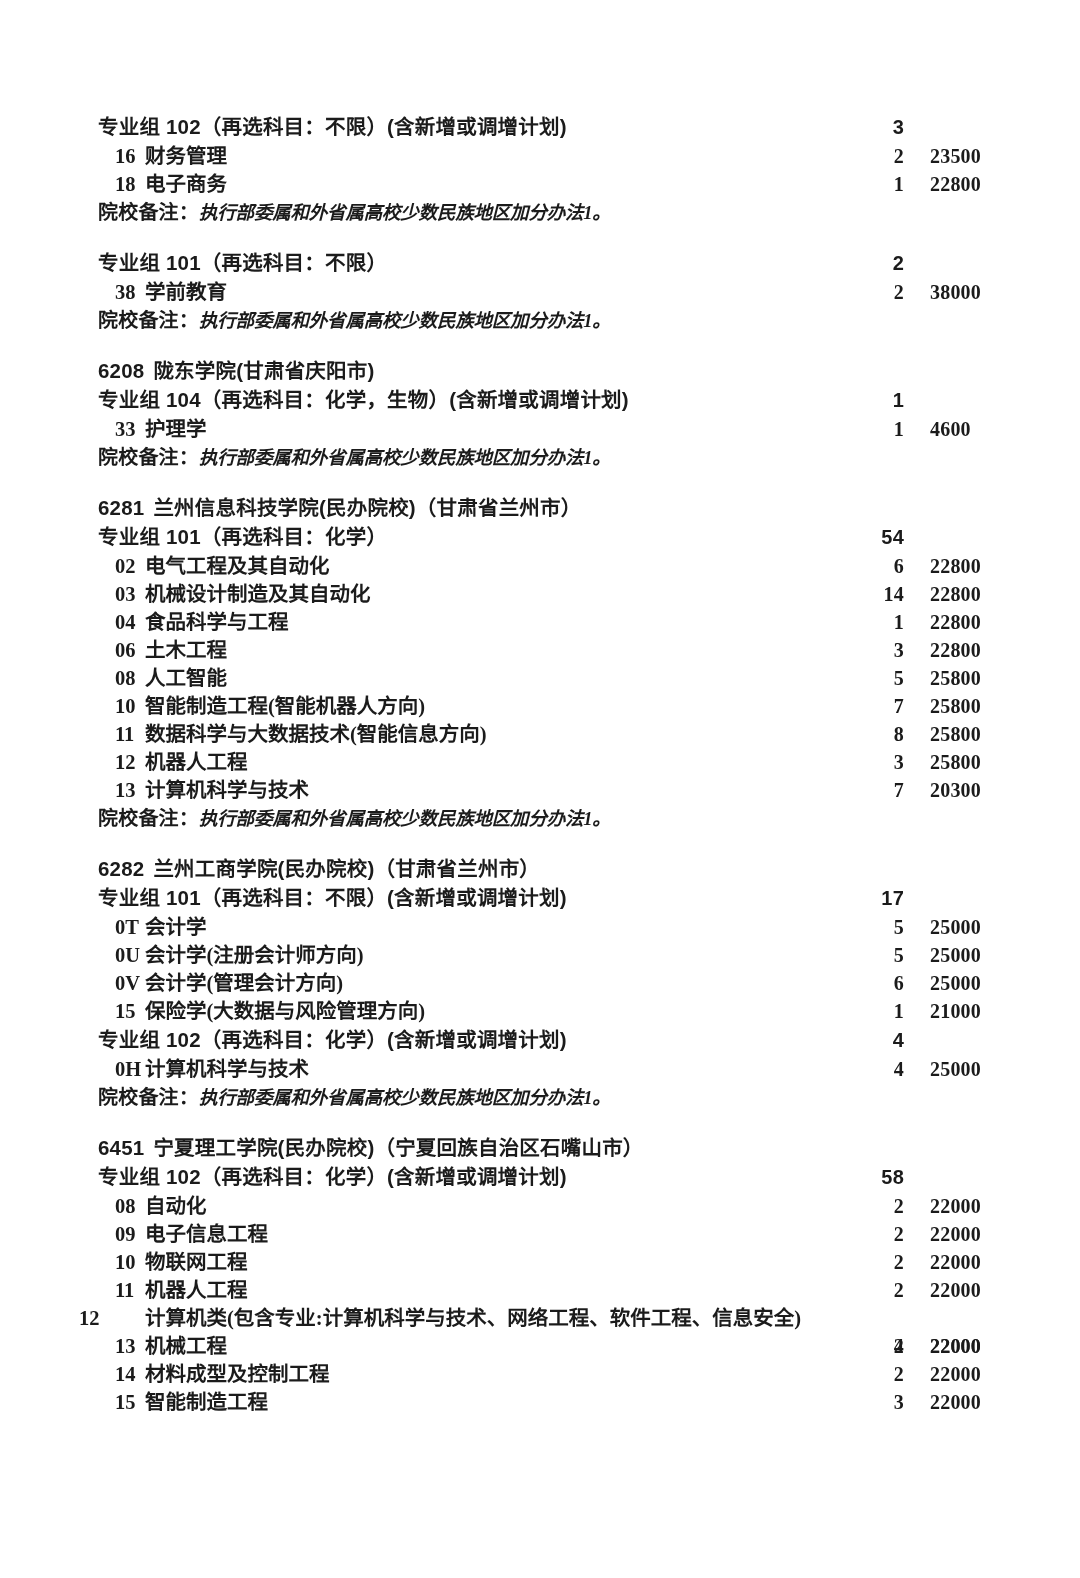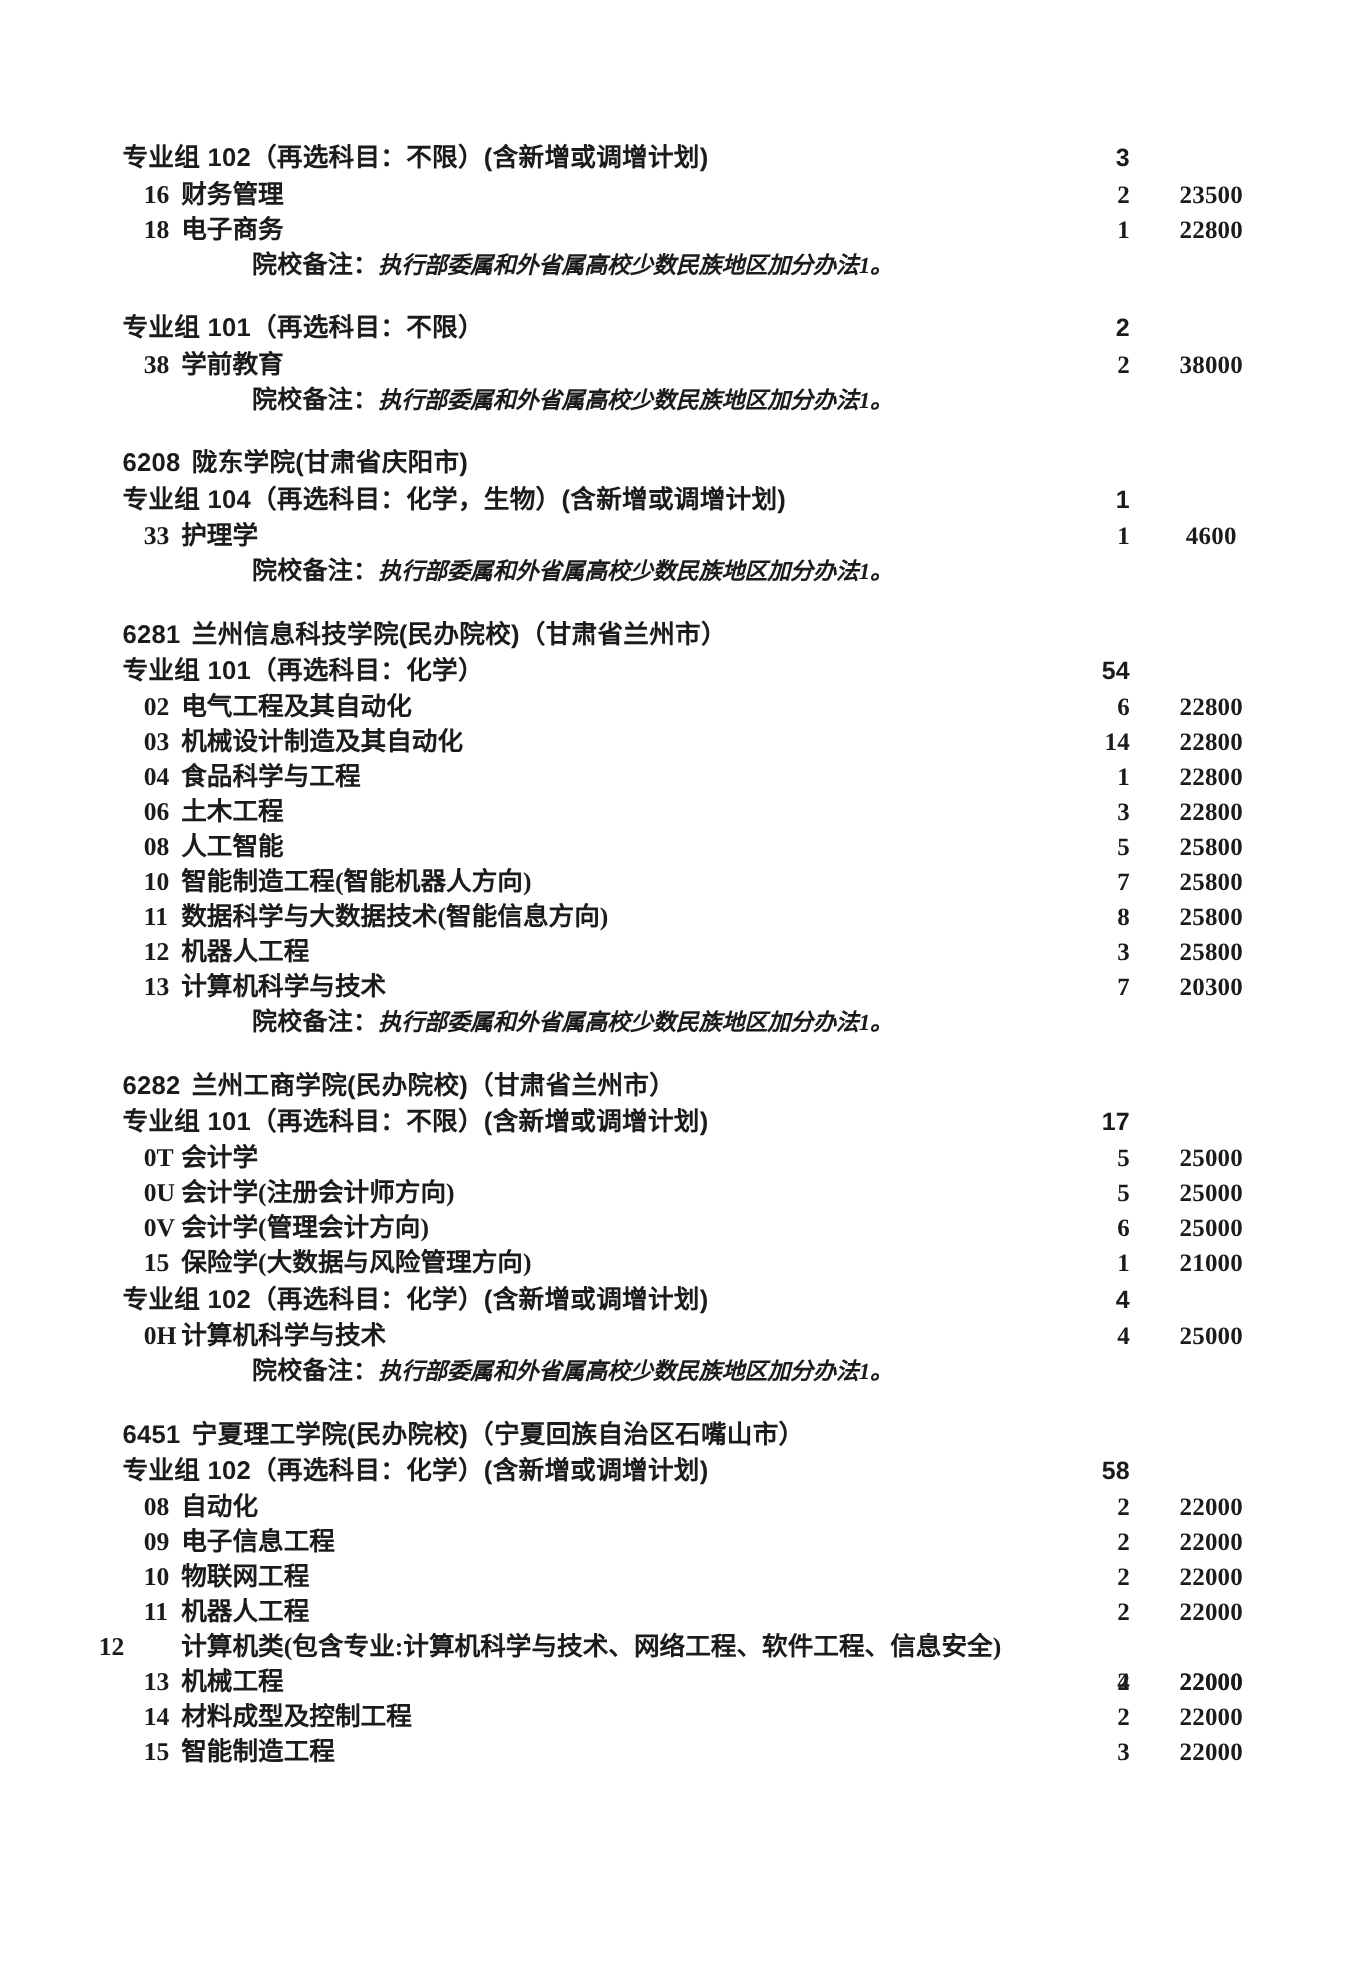--- a/index.html
+++ b/index.html
@@ -59,7 +59,7 @@
     right: 0;
     top: 0;
     width: 78px;
-    text-align: center;
+    text-align: left;
     font-size: 19px;
     letter-spacing: 0.2px;
   }

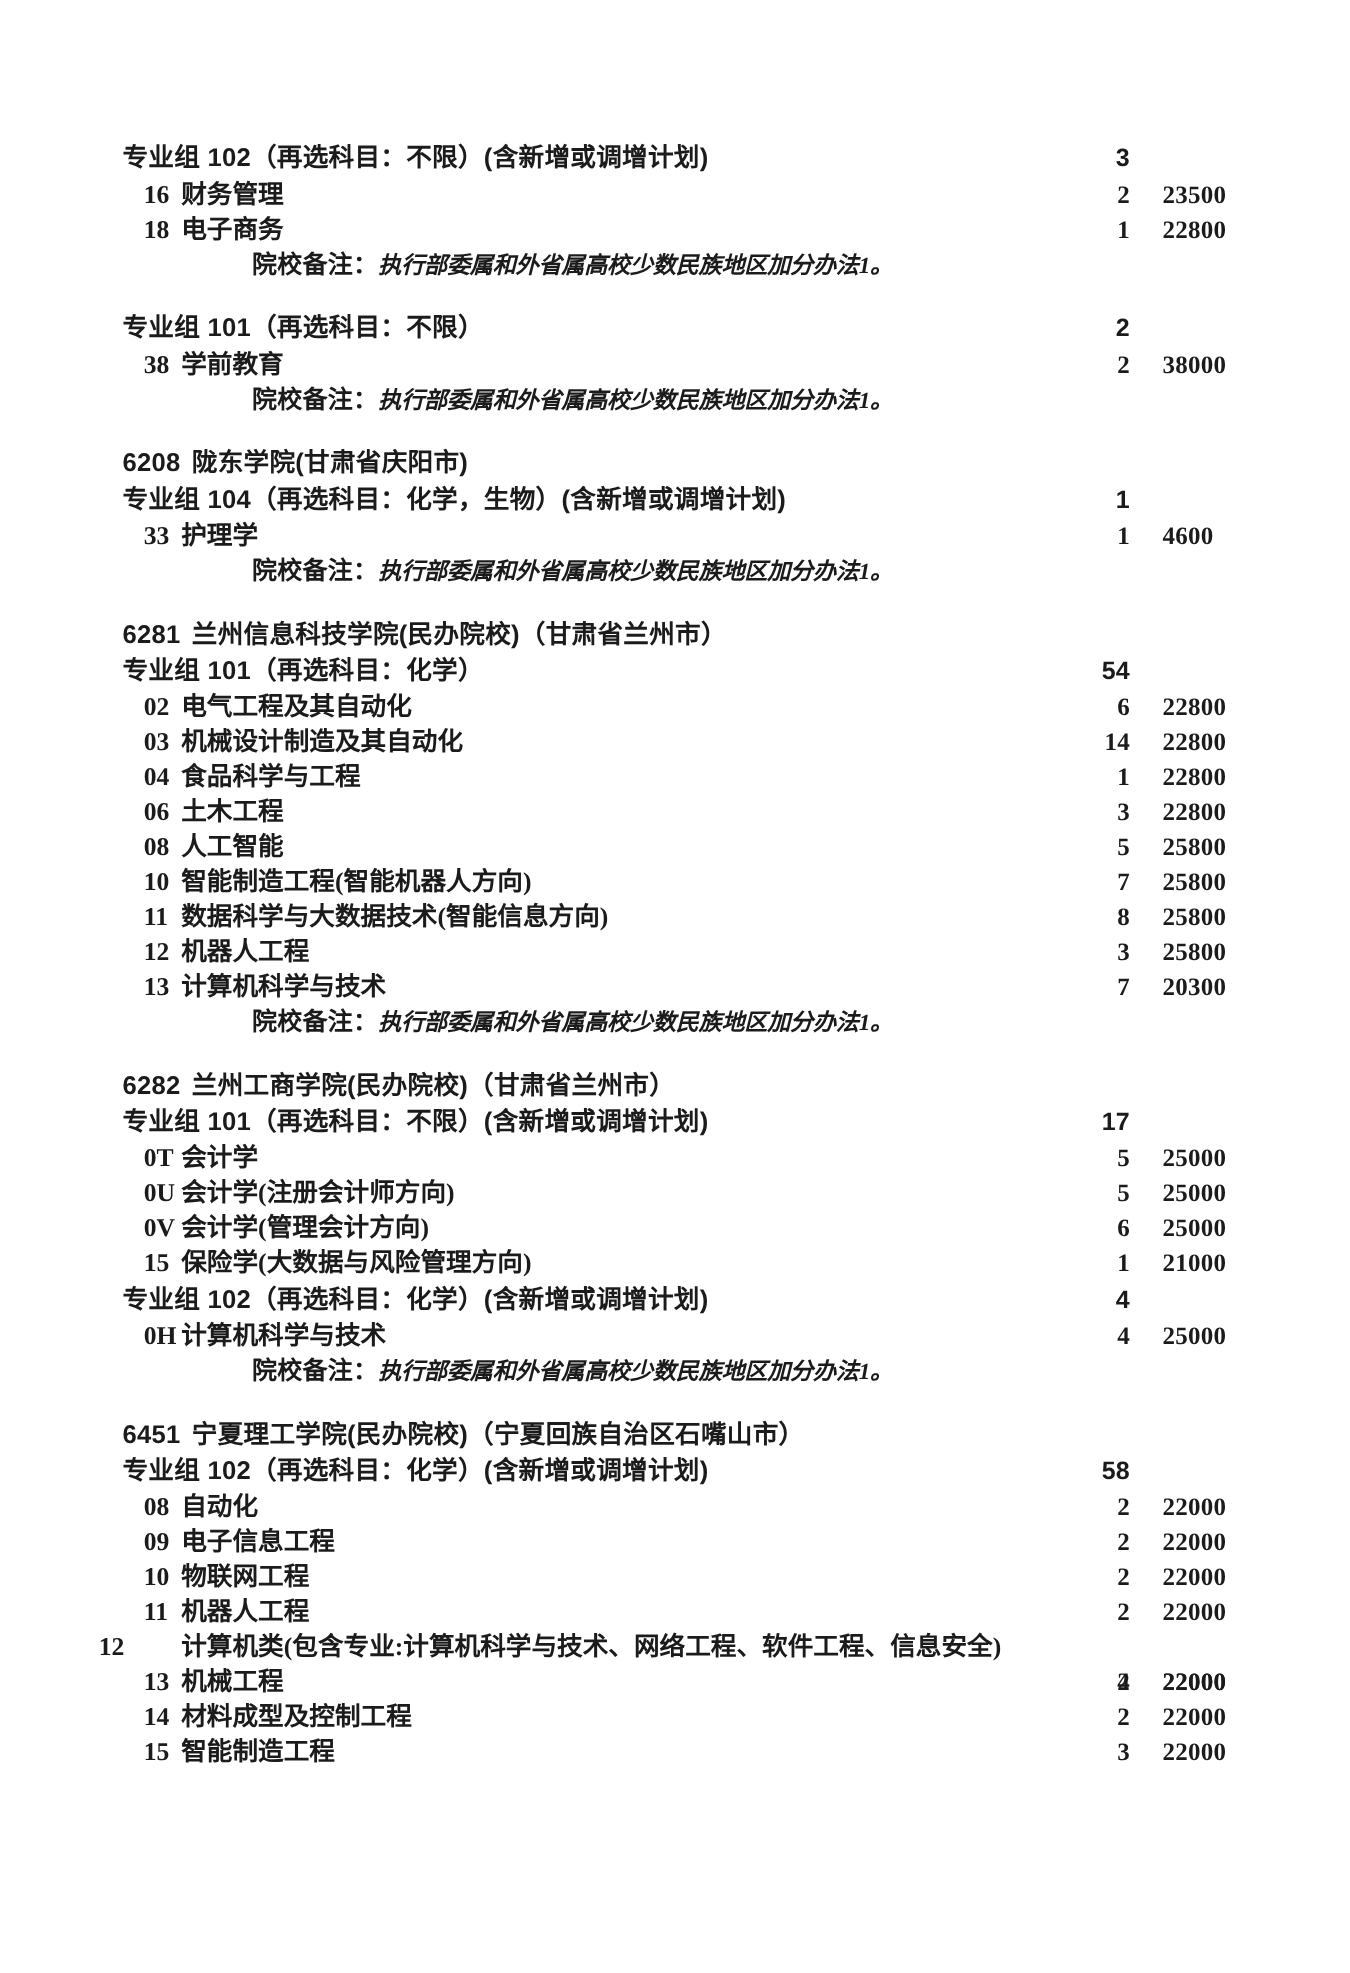--- a/index.html
+++ b/index.html
@@ -131,7 +131,6 @@
     font-size: 19.5px;
     line-height: 29px;
     letter-spacing: 0.2px;
-    text-align: center;
   }
   .remark .rk-label {
     font-weight: bold;

